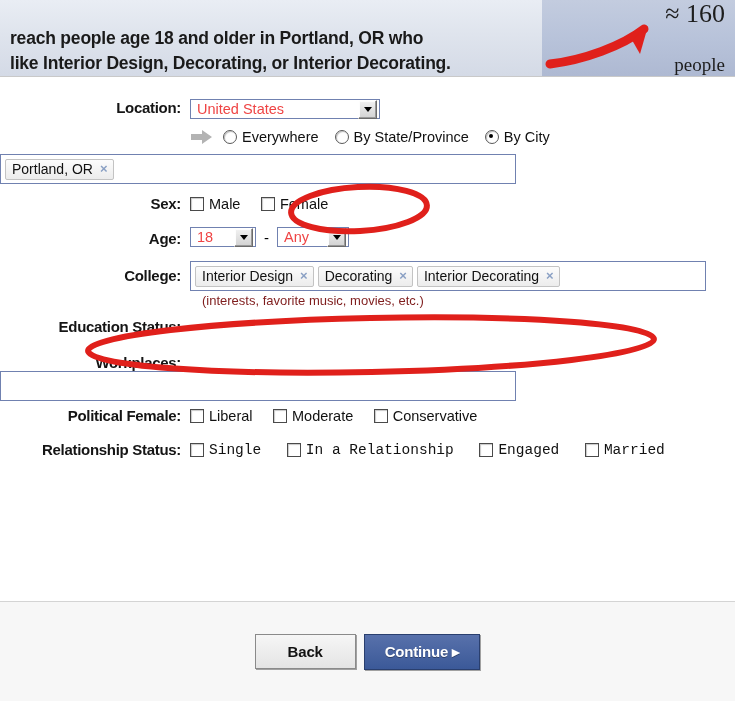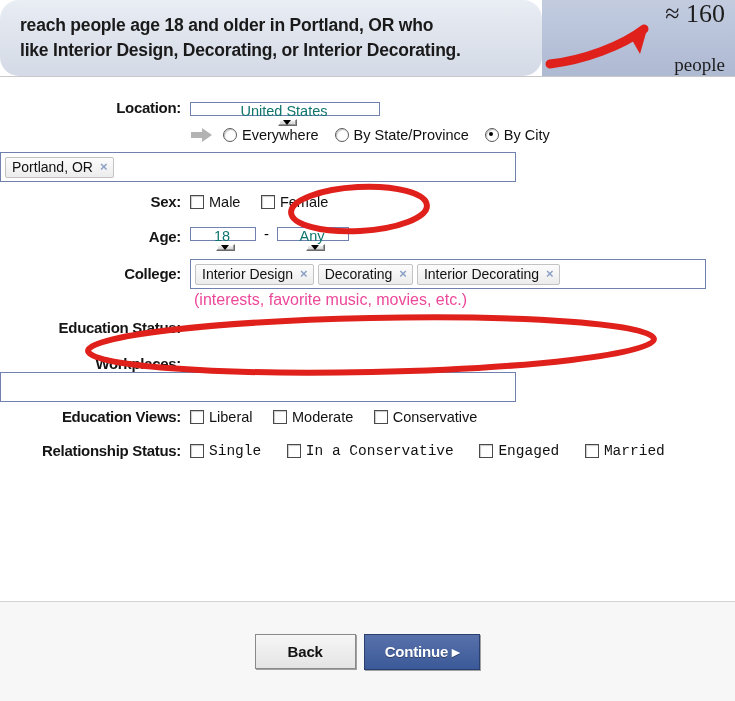--- a/index.html
+++ b/index.html
@@ -28,10 +28,9 @@
     flex: 1;
     background: linear-gradient(to bottom, #e9edf4 0%, #dfe4ed 45%, #d4dae6 100%);
     display: flex;
-    align-items: center;
-    padding-left: 20px;
-    box-sizing: border-box;
-    border-radius: 19px;
+    align-items: flex-end;
+    padding-left: 10px;
+    box-sizing: border-box;
   }
   .header-sentence {
     font-size: 17.5px;

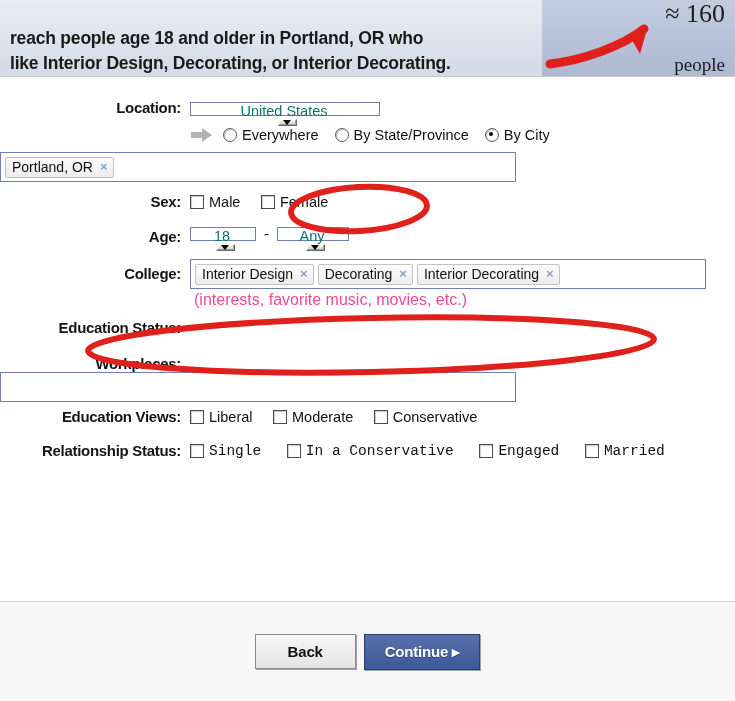--- a/index.html
+++ b/index.html
@@ -103,13 +103,12 @@
     justify-content: space-between;
     border: 1px solid #7081b0;
     background: #ffffff;
-    height: 14px;
+    height: 20px;
     box-sizing: border-box;
     padding-left: 6px;
     font-size: 14.5px;
-    color: #0f766e;
+    color: #ef4444;
     vertical-align: middle;
-    flex-direction: column;
   }
   .winselect .val { padding-right: 8px; white-space: nowrap; }
   .winselect .arrowbtn {

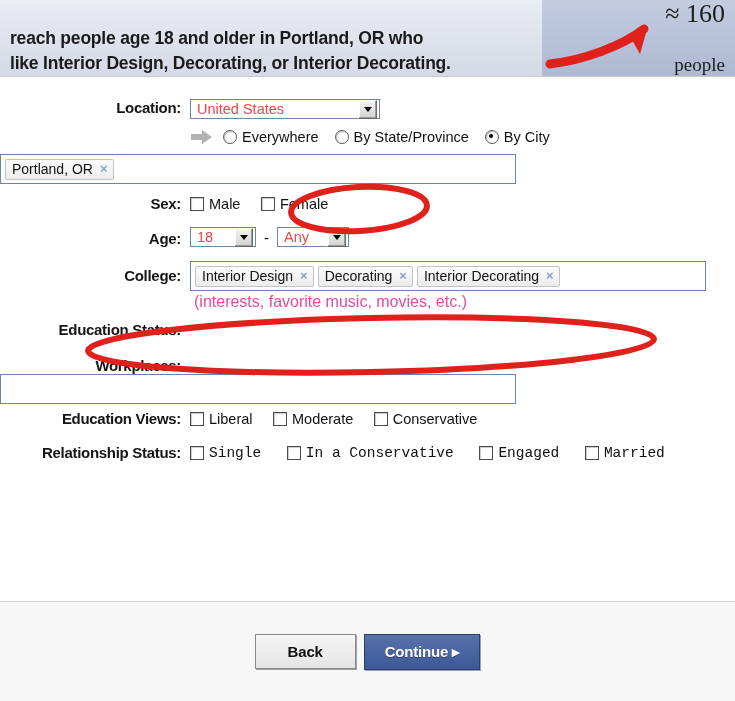--- a/index.html
+++ b/index.html
@@ -201,10 +201,10 @@
   }
 
   .hint {
-    font-size: 16px;
-    color: #ec4899;
+    font-size: 13px;
+    color: #7f1d1d;
     margin-top: 2px;
-    margin-left: 4px;
+    margin-left: 12px;
   }
 
   .gray-arrow {

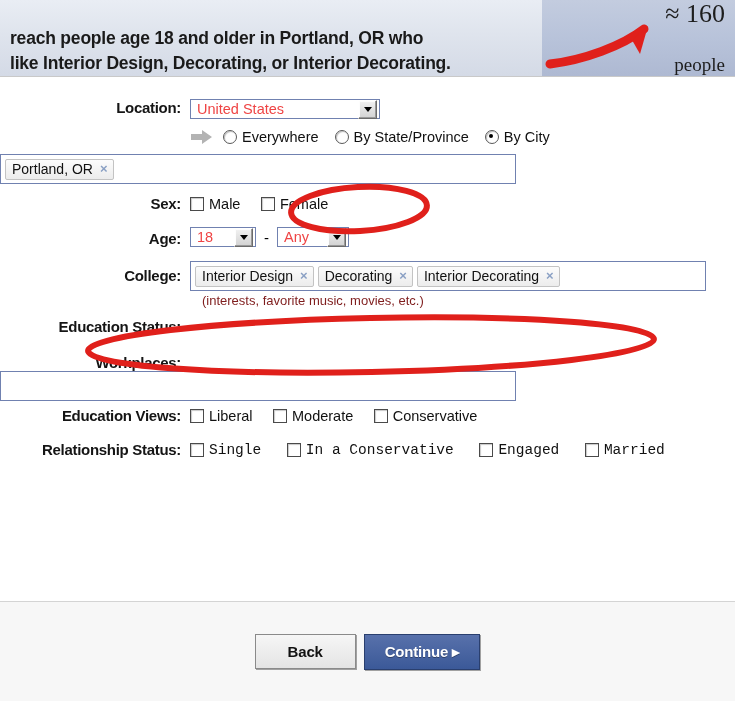--- a/index.html
+++ b/index.html
@@ -387,7 +387,7 @@
   </div>
 
   <div class="row" style="margin-bottom:14px;">
-    <div class="lbl">Education Views:</div>
+    <div class="lbl">Political Female:</div>
     <div class="fld" style="padding-top:1px;">
       <span class="opt">
         <span class="cbox"></span>

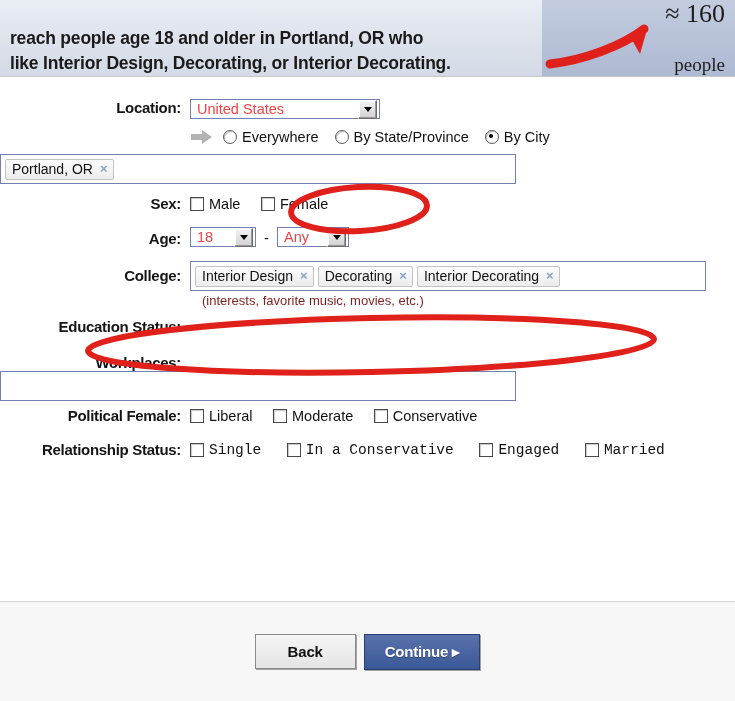--- a/index.html
+++ b/index.html
@@ -413,7 +413,7 @@
       </span>
       <span class="opt">
         <span class="cbox"></span>
-        <span>In a Conservative</span>
+        <span>In a Relationship</span>
       </span>
       <span class="opt">
         <span class="cbox"></span>

